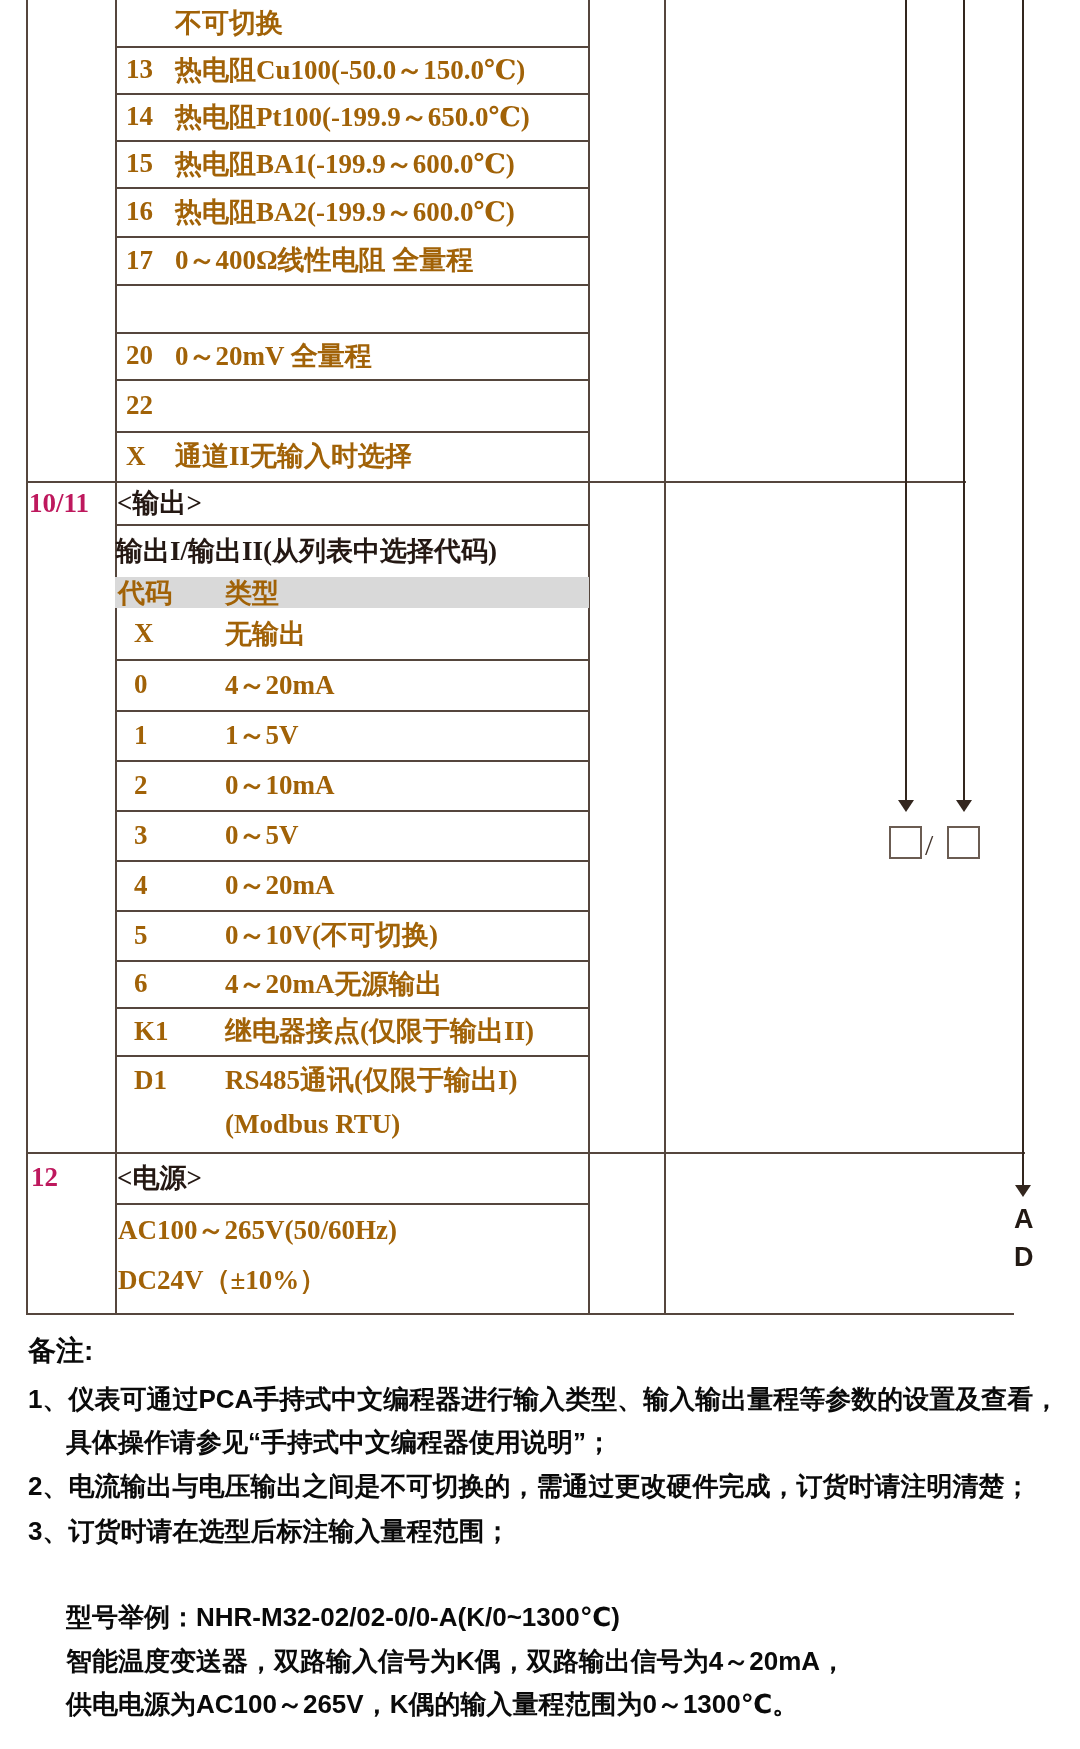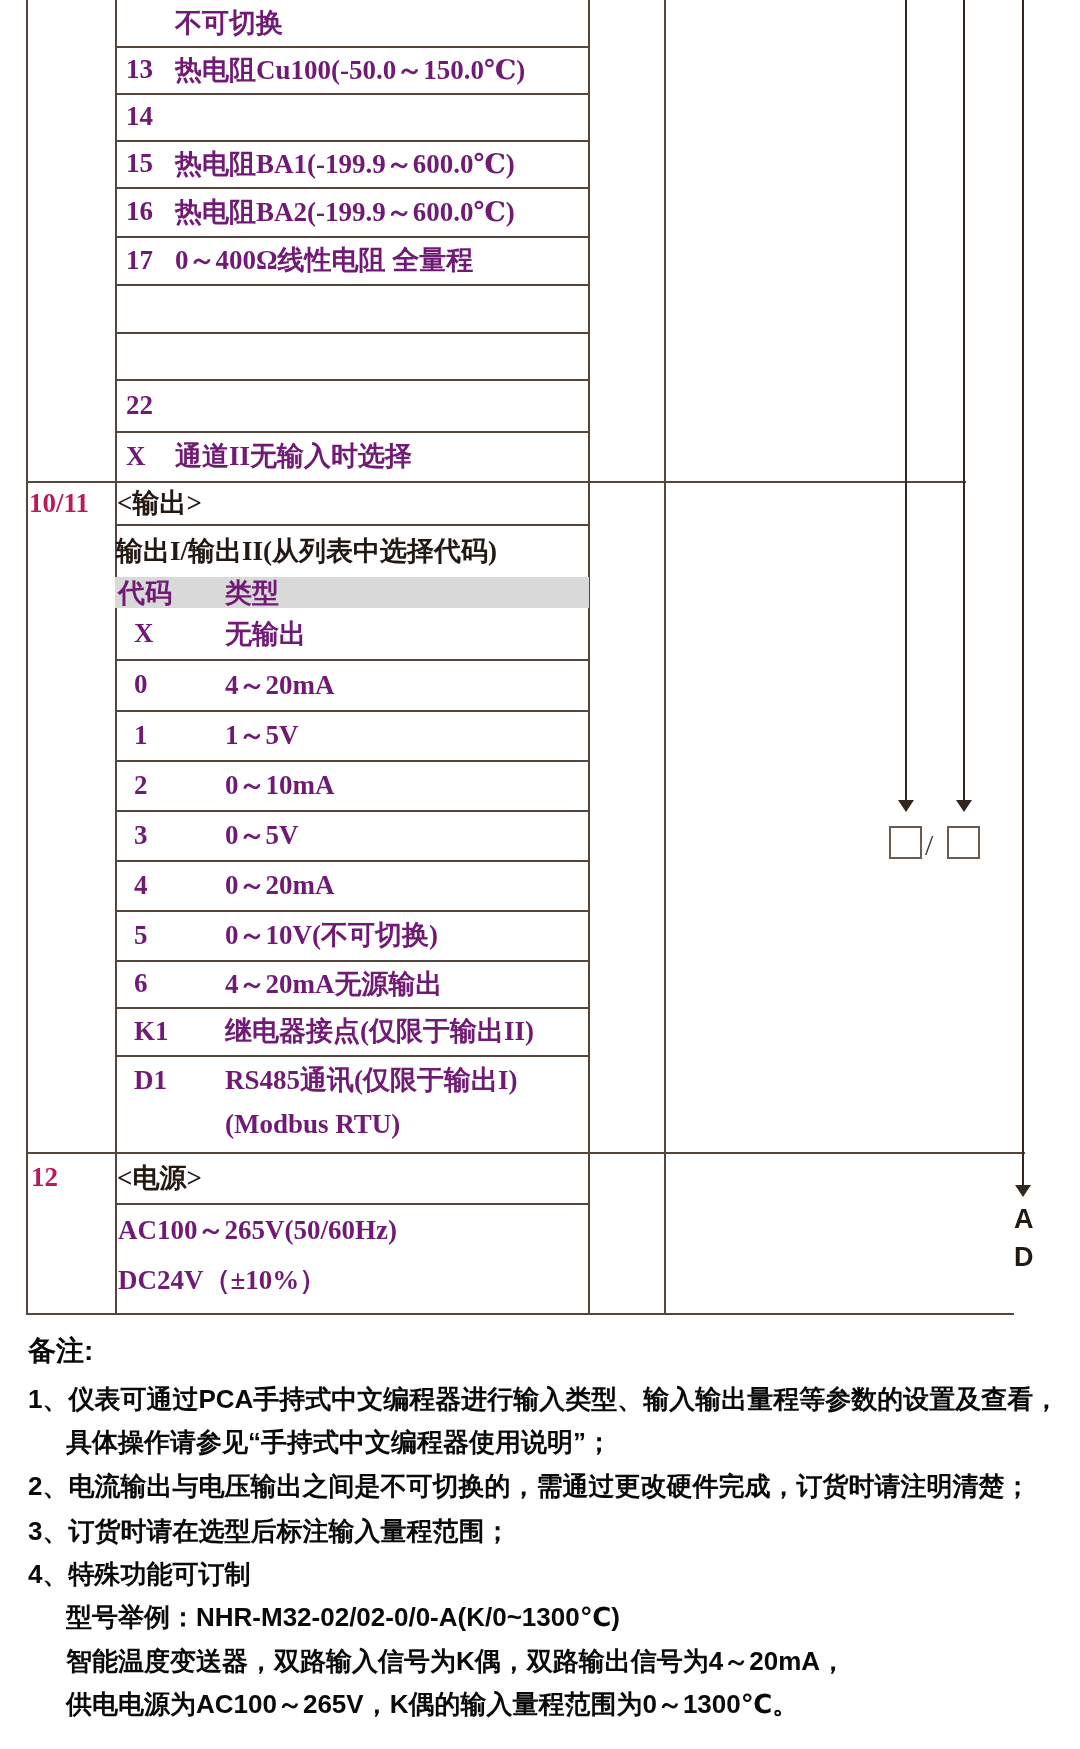--- a/index.html
+++ b/index.html
@@ -13,7 +13,7 @@
   .arrowline{position:absolute;width:2px;background:#33261e;}
   .arrowhead{position:absolute;width:0;height:0;border-left:8px solid transparent;border-right:8px solid transparent;border-top:12px solid #33261e;}
   
-  .cell{position:absolute;display:flex;align-items:center;font-weight:bold;font-size:27px;color:#701a75;white-space:nowrap;}
+  .cell{position:absolute;display:flex;align-items:center;font-weight:bold;font-size:27px;color:#a16207;white-space:nowrap;}
   .irow{left:126px;width:460px;align-items:center;}
   .orow{left:134px;width:452px;}
   .icode{display:inline-block;width:49px;flex:none;}

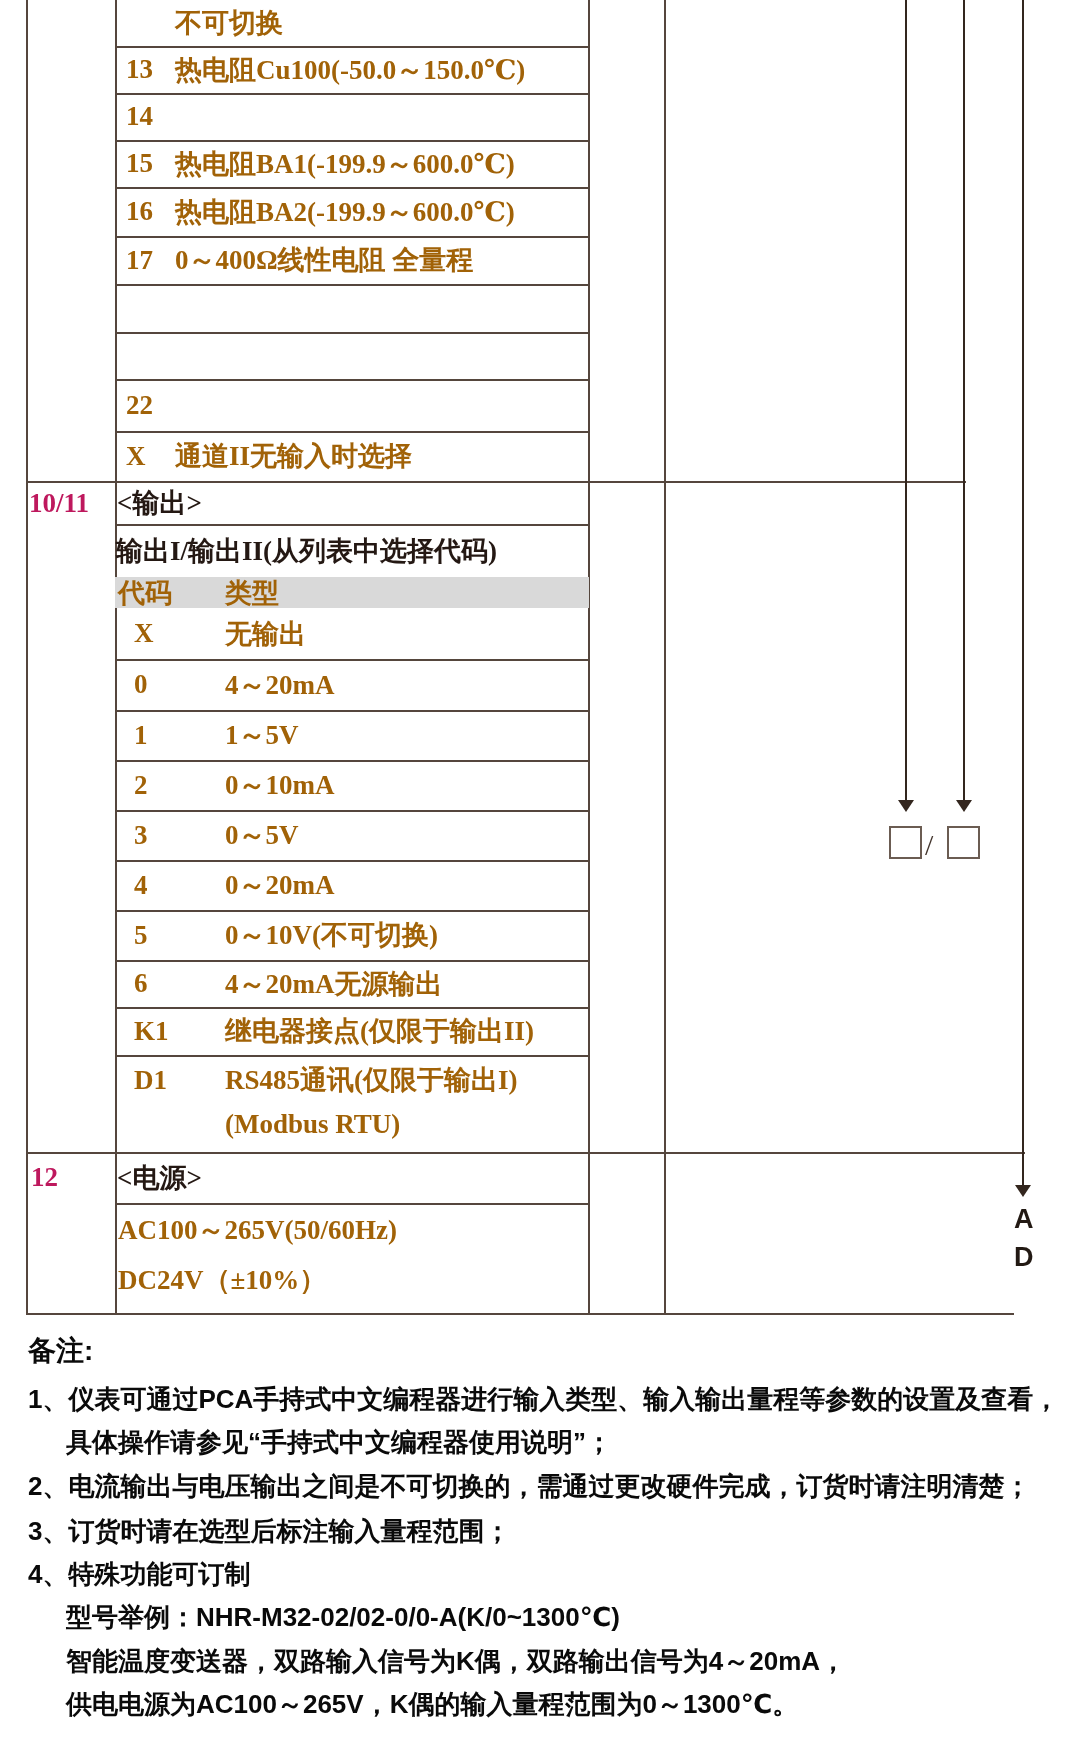--- a/index.html
+++ b/index.html
@@ -86,6 +86,7 @@
   </div>
   <div class="cell irow" style="top:93px;height:47px">
     <span class="icode">14</span>
+    <span>热电阻Pt100(-199.9～650.0℃)</span>
   </div>
   <div class="cell irow" style="top:140px;height:47px">
     <span class="icode">15</span>

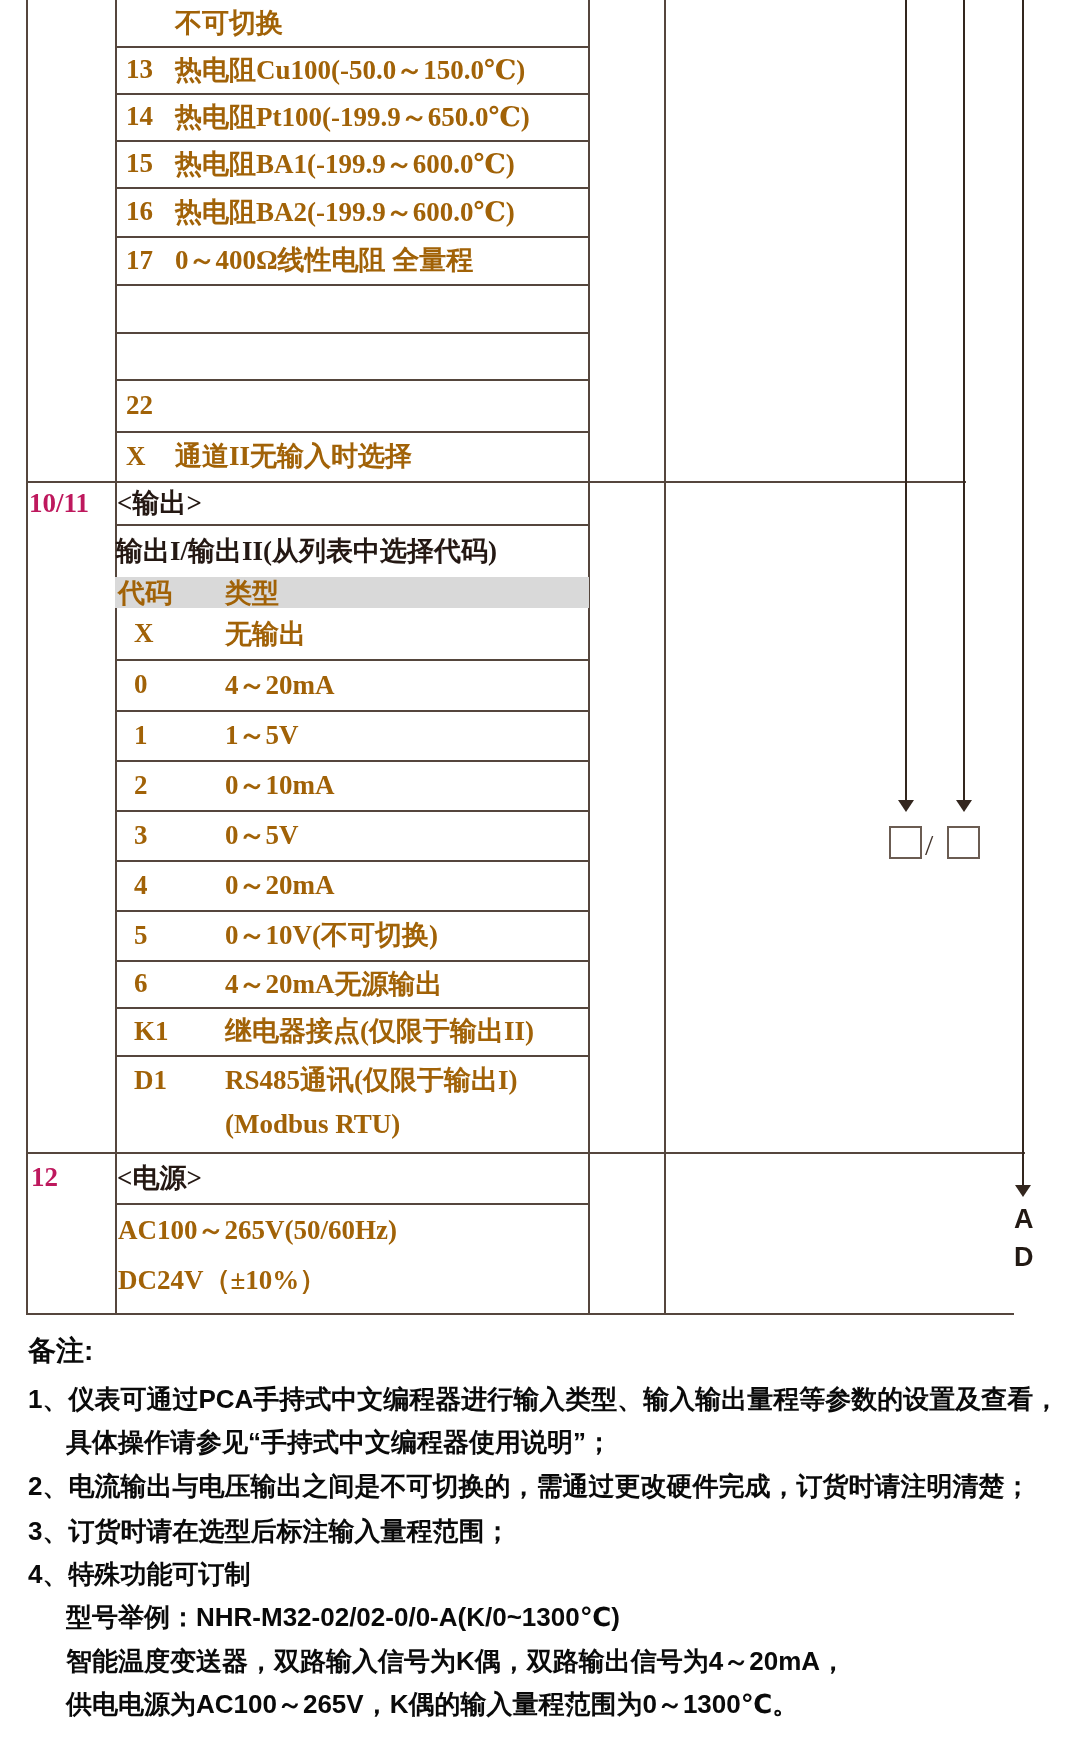--- a/index.html
+++ b/index.html
@@ -100,6 +100,10 @@
     <span class="icode">17</span>
     <span>0～400Ω线性电阻 全量程</span>
   </div>
+  <div class="cell irow" style="top:332px;height:47px">
+    <span class="icode">20</span>
+    <span>0～20mV 全量程</span>
+  </div>
   <div class="cell irow" style="top:379px;height:52px">
     <span class="icode">22</span>
   </div>

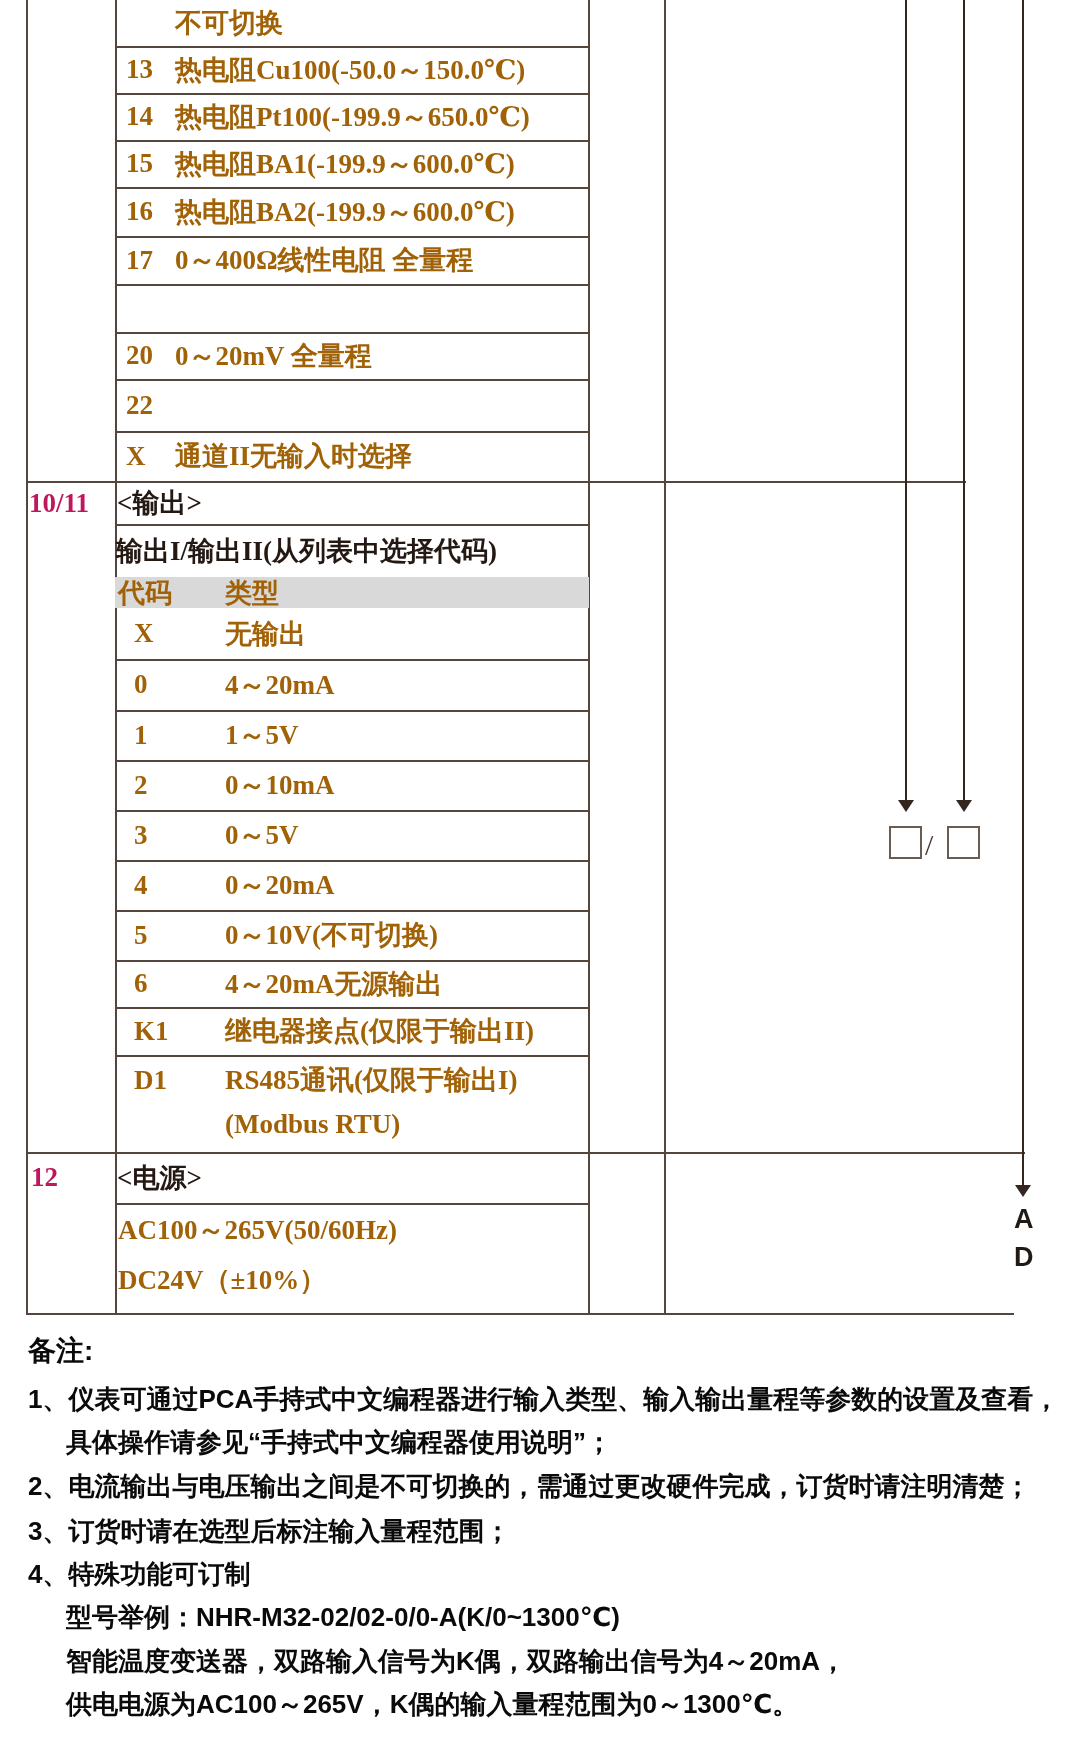--- a/index.html
+++ b/index.html
@@ -172,7 +172,6 @@
   <div class="note" style="left:66px;top:1425px">具体操作请参见“手持式中文编程器使用说明”；</div>
   <div class="note" style="left:28px;top:1469px">2、电流输出与电压输出之间是不可切换的，需通过更改硬件完成，订货时请注明清楚；</div>
   <div class="note" style="left:28px;top:1514px">3、订货时请在选型后标注输入量程范围；</div>
-  <div class="note" style="left:28px;top:1557px">4、特殊功能可订制</div>
   <div class="note" style="left:66px;top:1600px">型号举例：NHR-M32-02/02-0/0-A(K/0~1300℃)</div>
   <div class="note" style="left:66px;top:1644px">智能温度变送器，双路输入信号为K偶，双路输出信号为4～20mA，</div>
   <div class="note" style="left:66px;top:1687px">供电电源为AC100～265V，K偶的输入量程范围为0～1300℃。</div>

